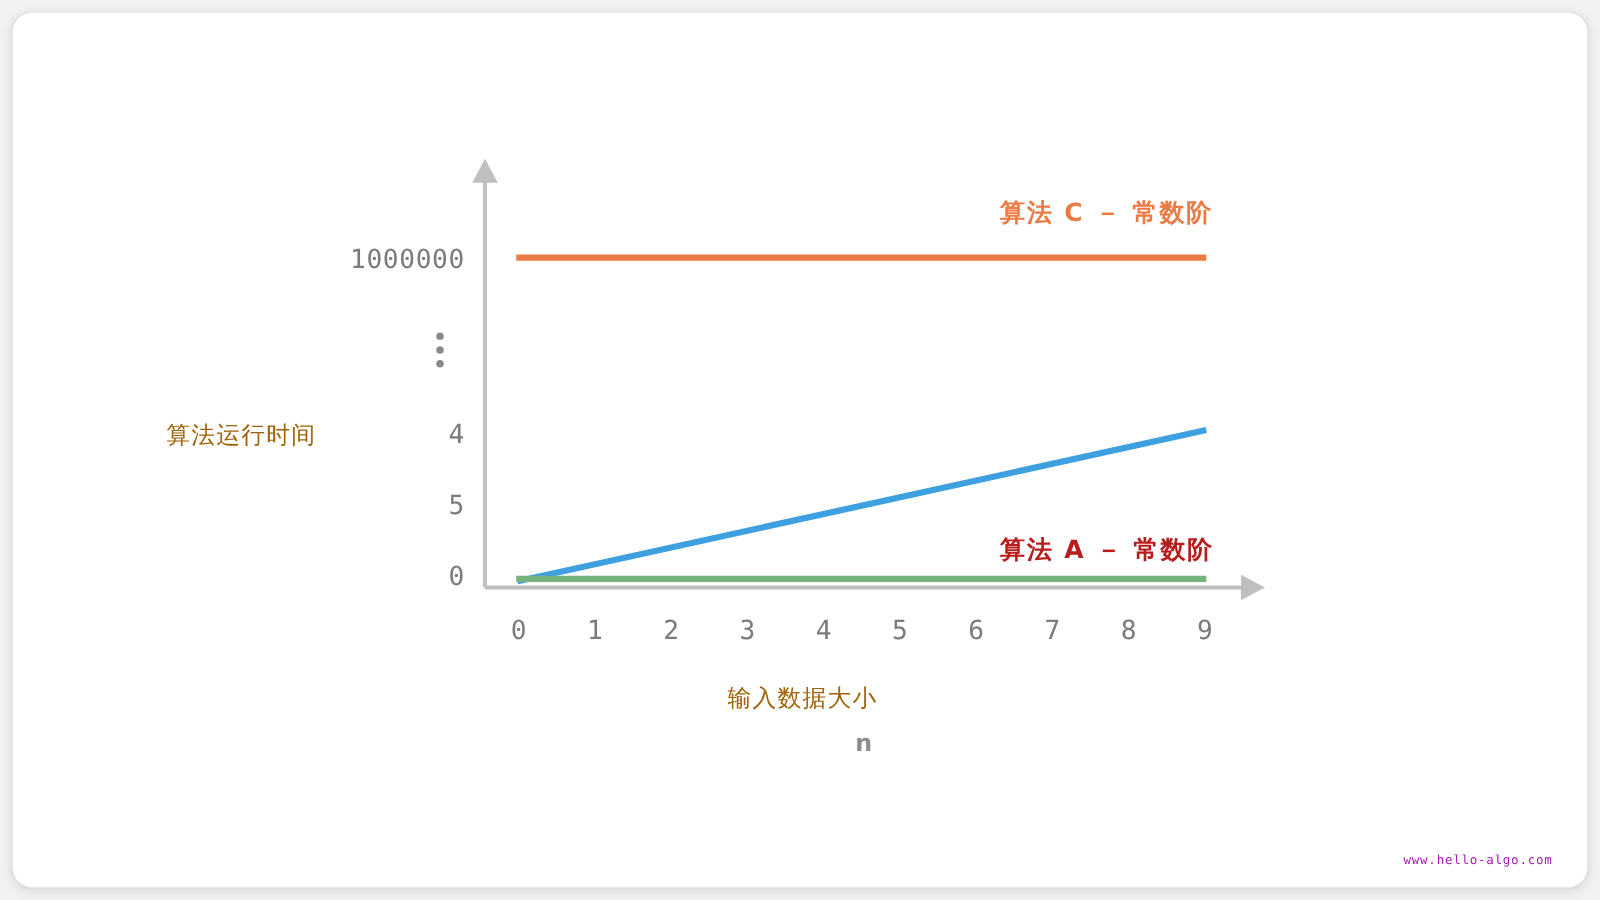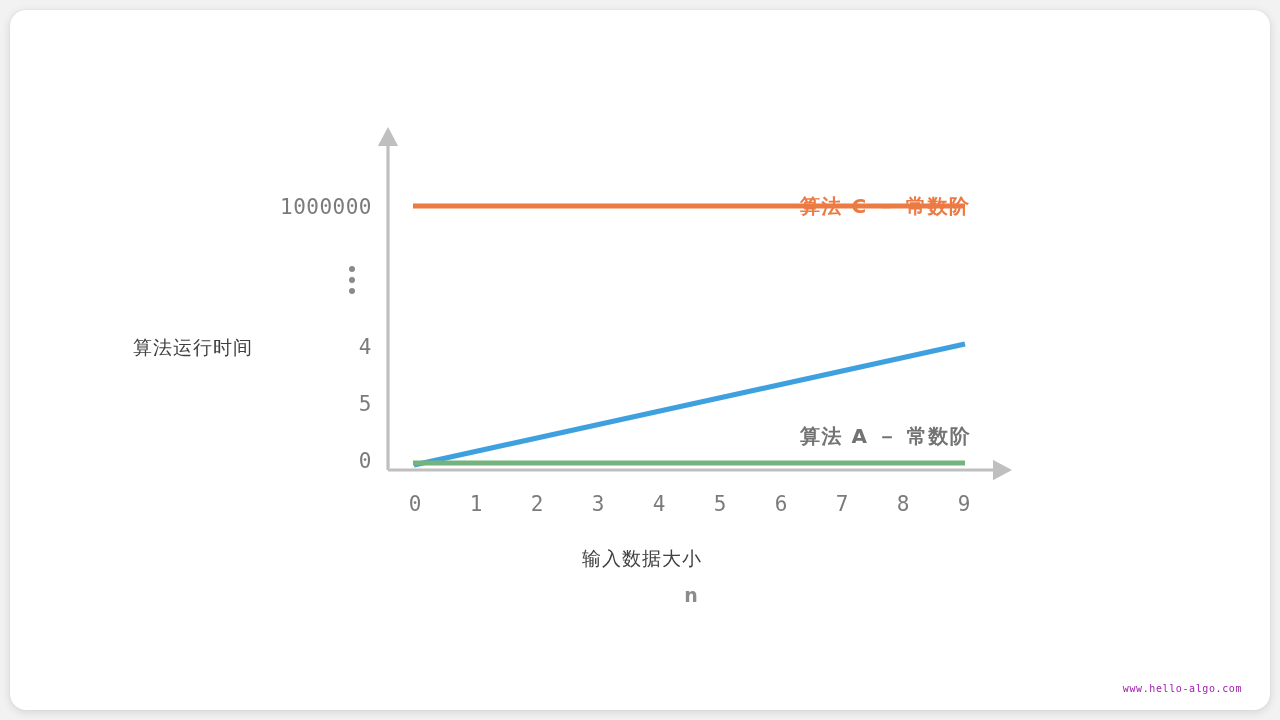--- a/index.html
+++ b/index.html
@@ -77,7 +77,6 @@
     font-weight: bold;
     white-space: nowrap;
     letter-spacing: 1.5px;
-    margin-top: 36px;
   }
   #watermark {
     position: absolute;

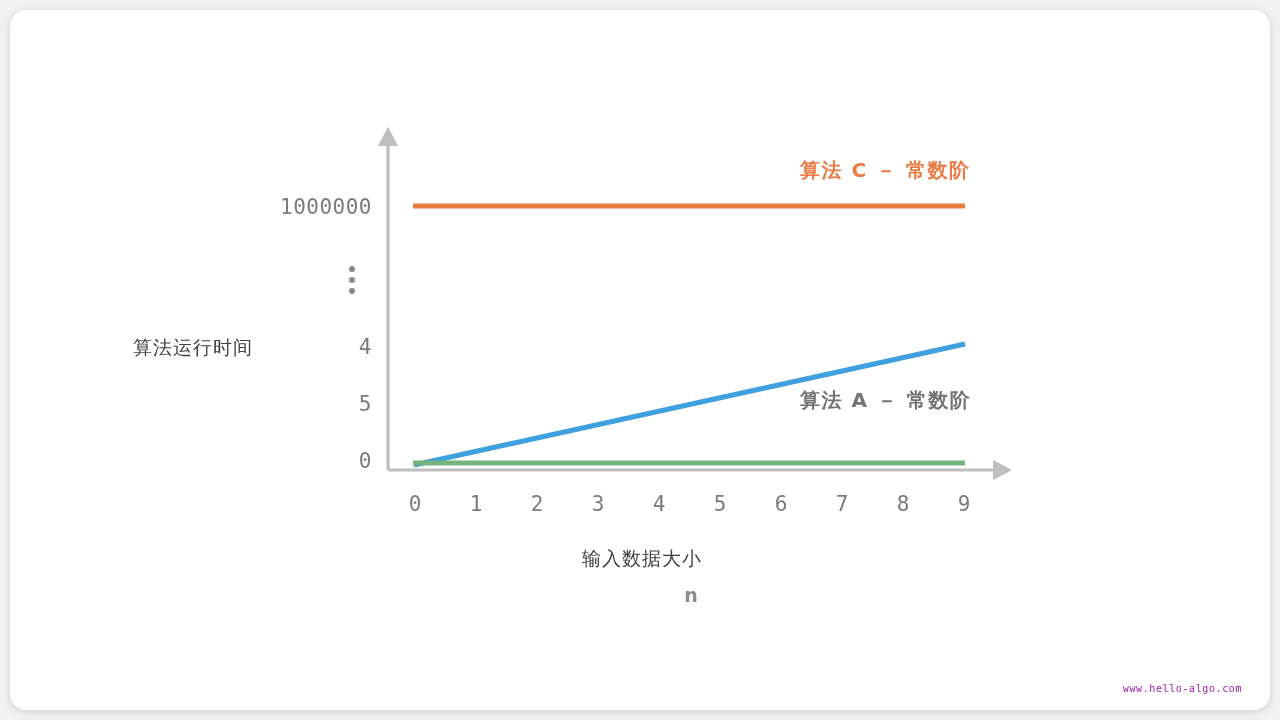--- a/index.html
+++ b/index.html
@@ -57,7 +57,7 @@
     position: absolute;
     font-family: "DejaVu Sans", sans-serif;
     font-size: 19px;
-    color: #404040;
+    color: #a16207;
     white-space: nowrap;
     letter-spacing: 1px;
   }

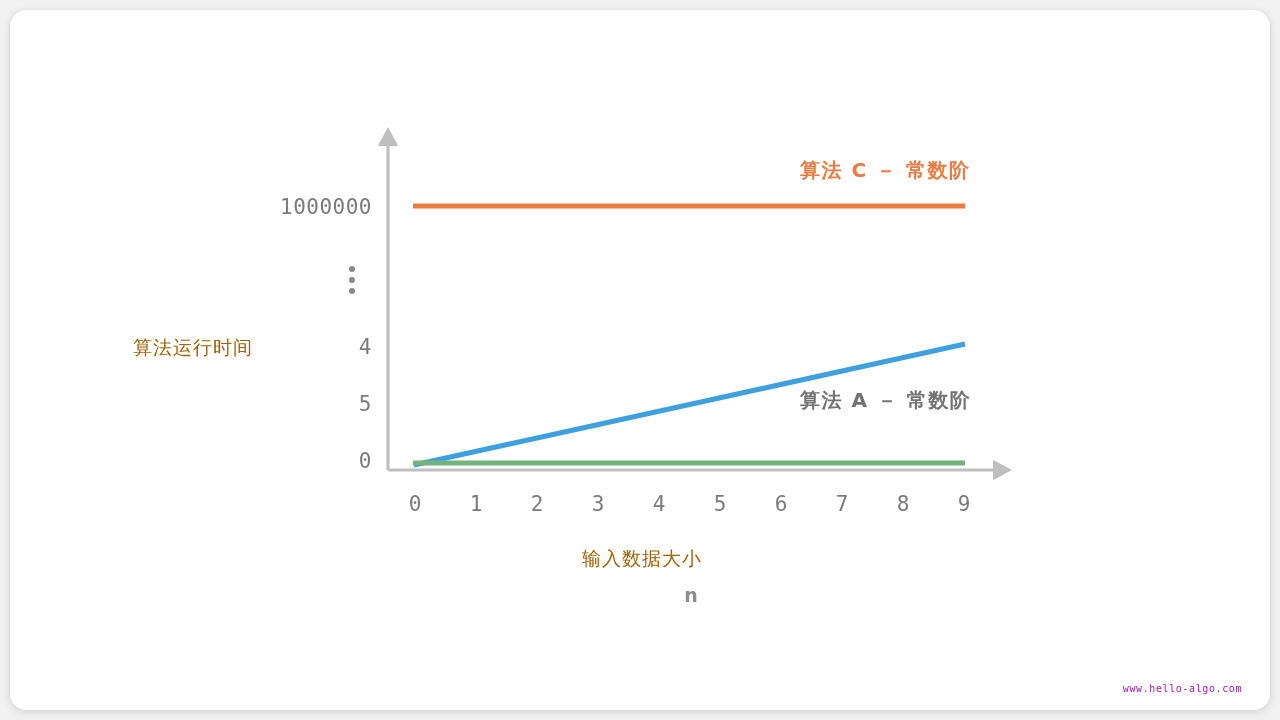--- a/index.html
+++ b/index.html
@@ -162,7 +162,7 @@
   <div class="legend" style="left:800px; top:157px; color:#ec7a43;">算法 C － 常数阶</div>
 
 
-  <div class="legend" style="left:800px; top:387px; color:#737373;">算法 A － 常数阶</div>
+  <div class="legend" style="left:800px; top:426px; color:#b91c1c;">算法 A － 常数阶</div>
 
   <div id="watermark">www.hello-algo.com</div>
 

